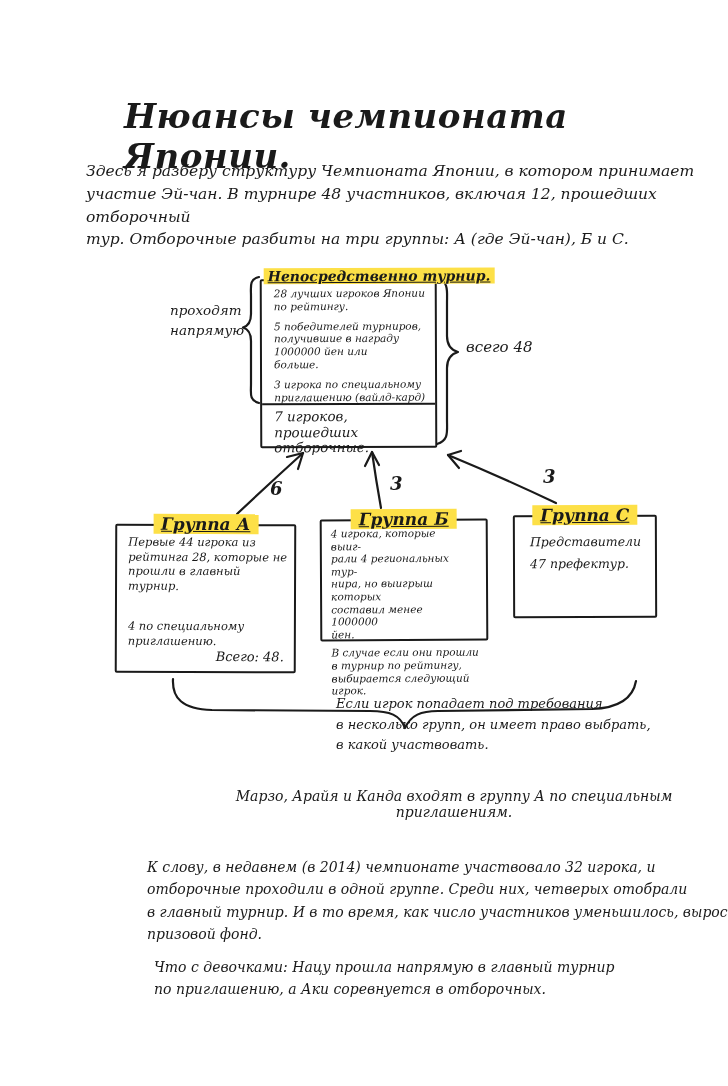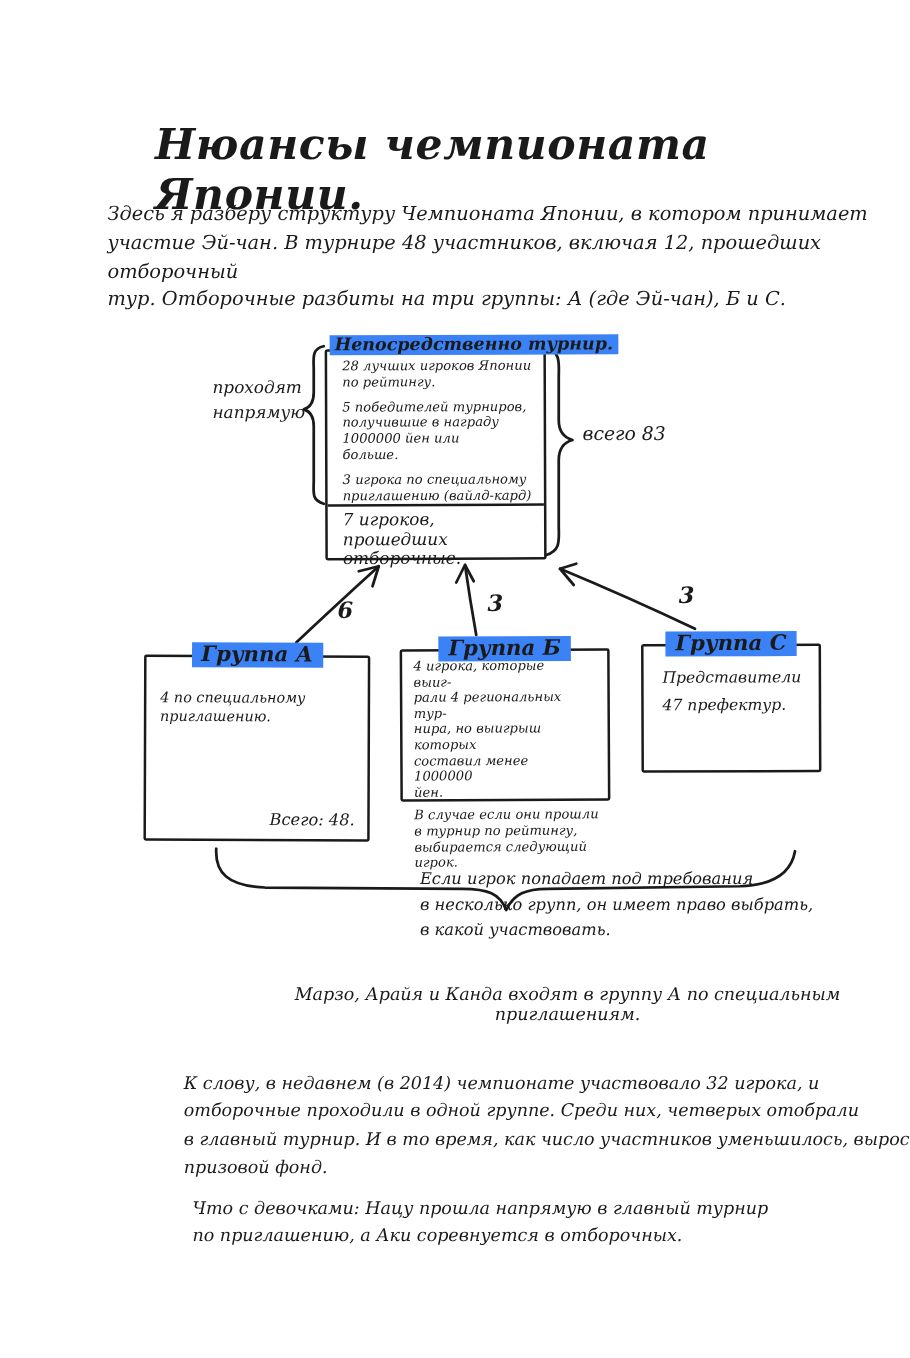--- a/index.html
+++ b/index.html
@@ -31,8 +31,9 @@
     transform:rotate(-0.2deg);
   }
   .box-label{
-    position:absolute;background:#3b82f6;white-space:nowrap;
+    position:absolute;background:#fde047;white-space:nowrap;
     font-weight:bold;
+    text-decoration:underline;
   }
   .main-label{
     top:-13px;left:2px;padding:0 4px;

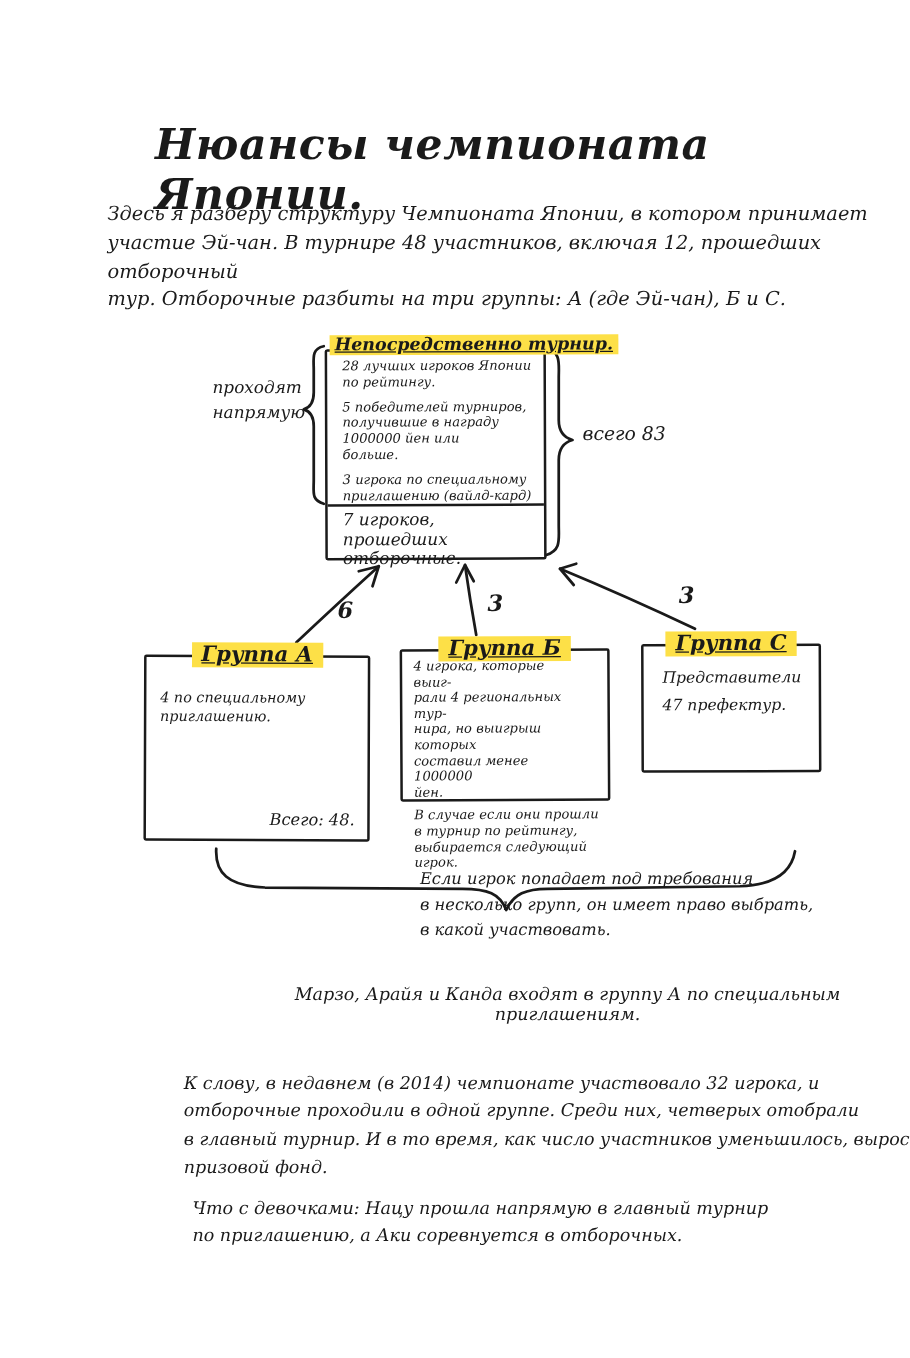--- a/index.html
+++ b/index.html
@@ -125,7 +125,7 @@
 
   <div class="txt left-label">проходят
 напрямую</div>
-  <div class="txt right-label">всего 83</div>
+  <div class="txt right-label">всего 48</div>
 
   <div class="txt arrow-num num-a">6</div>
   <div class="txt arrow-num num-b">3</div>

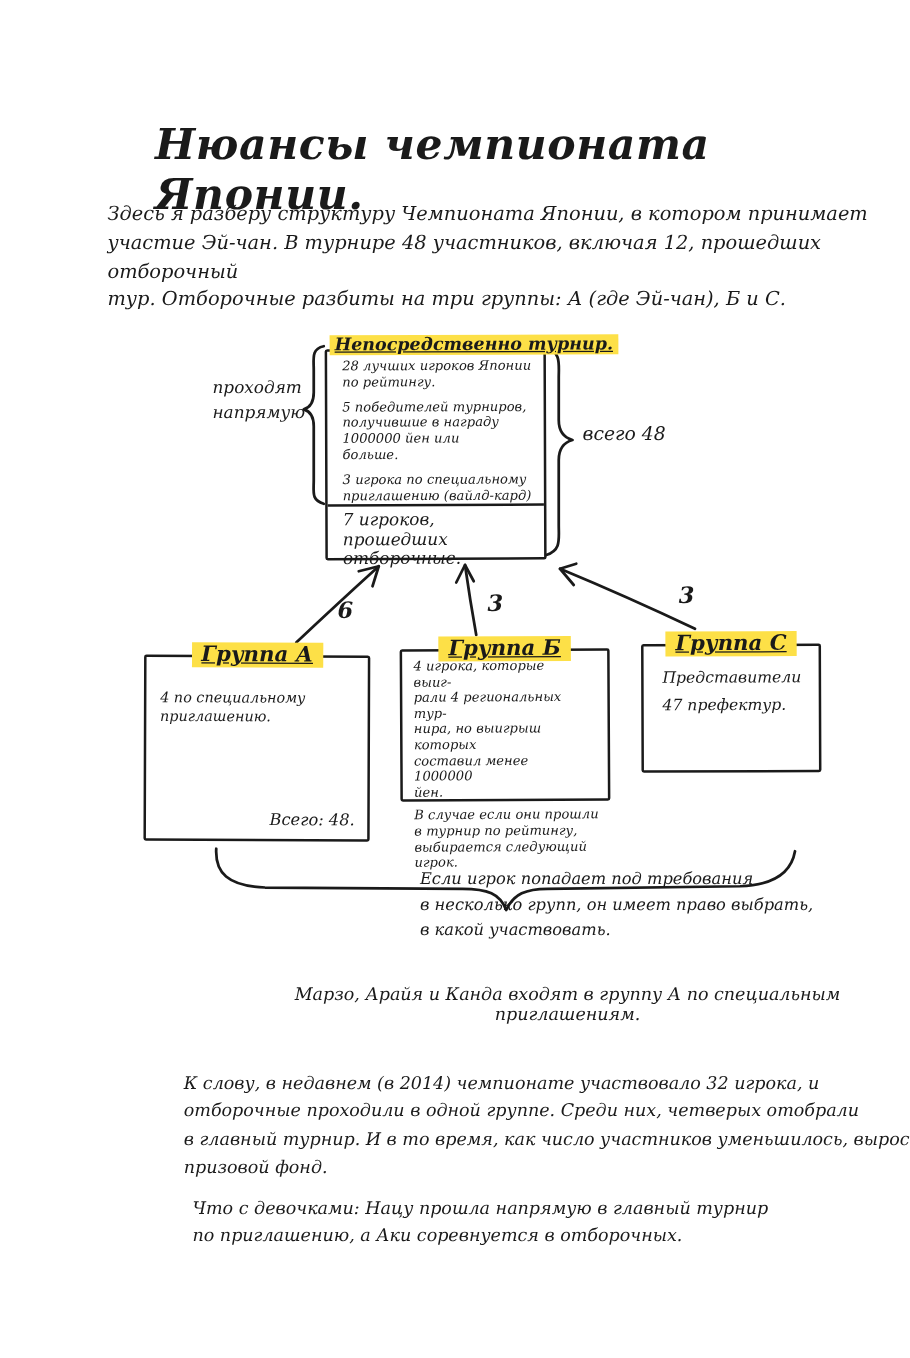--- a/index.html
+++ b/index.html
@@ -133,6 +133,10 @@
 
   <div class="group-box group-a">
     <span class="box-label group-label">Группа А</span>
+    <p class="p1">Первые 44 игрока из
+рейтинга 28, которые не
+прошли в главный
+турнир.</p>
     <p class="p2">4 по специальному
 приглашению.</p>
     <p class="total">Всего: 48.</p>

